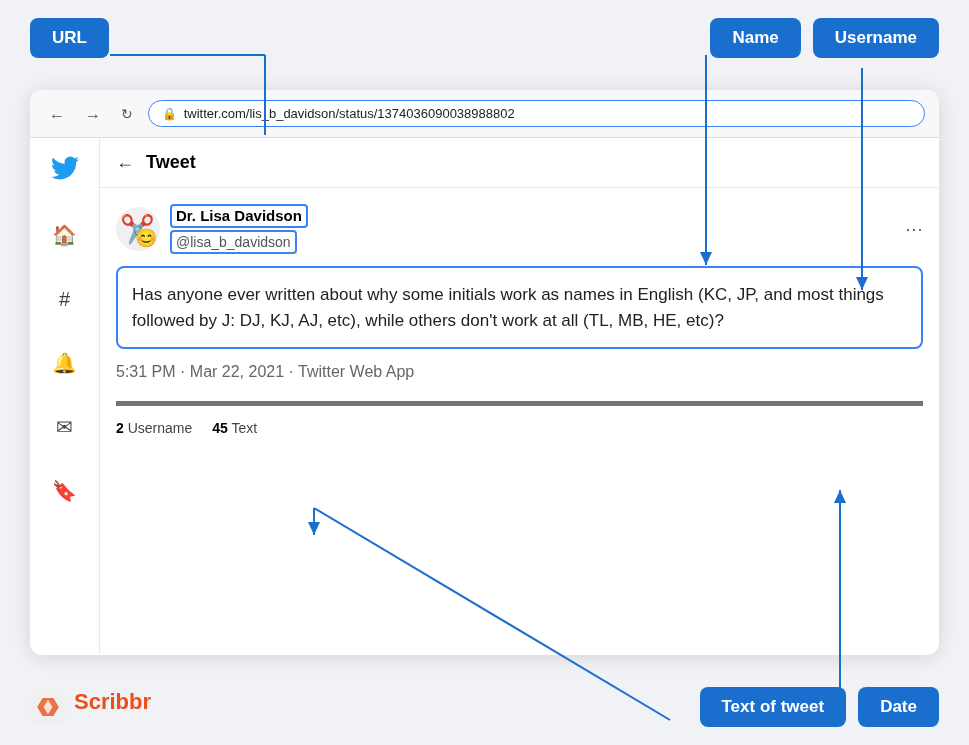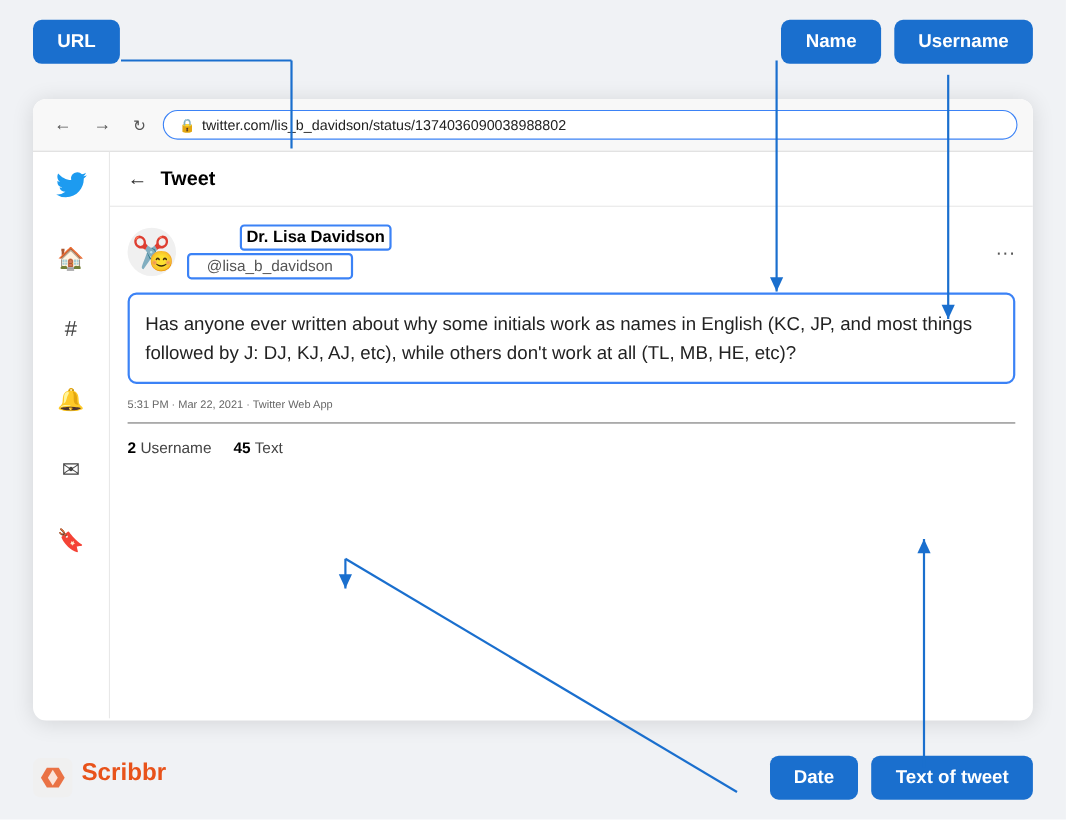--- a/index.html
+++ b/index.html
@@ -330,7 +330,7 @@
               <span style="position:absolute;right:2px;bottom:2px;font-size:18px;">😊</span>
             </div>
             <div>
-              <div style="border:2px solid #3b82f6; border-radius:4px; display:inline-block; padding:1px 4px;margin-left:48px;">
+              <div style="border:2px solid #3b82f6; border-radius:4px; display:inline-block; padding:1px 4px;">
                 <span class="author-name">Dr. Lisa Davidson</span>
               </div>
               <br>

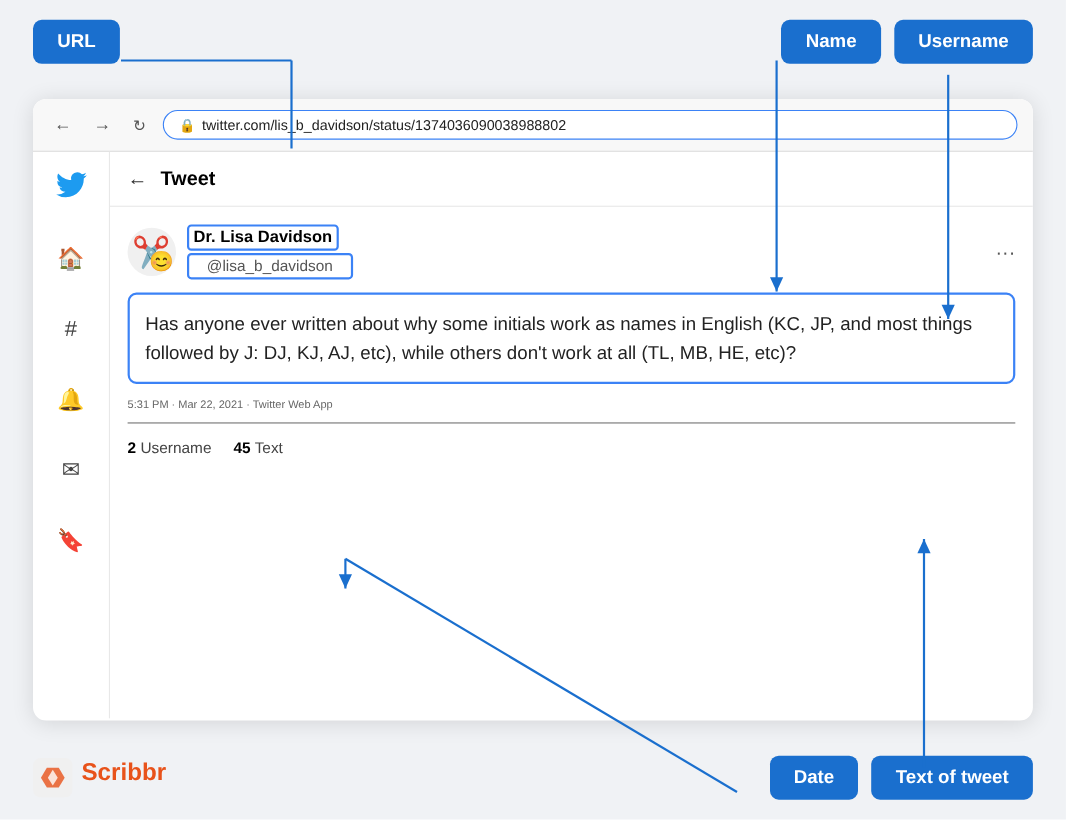--- a/index.html
+++ b/index.html
@@ -334,7 +334,7 @@
                 <span class="author-name">Dr. Lisa Davidson</span>
               </div>
               <br>
-              <div style="border:2px solid #3b82f6; border-radius:4px; display:inline-block; padding:1px 16px; margin-top:2px;">
+              <div style="border:2px solid #3b82f6; border-radius:4px; display:inline-block; padding:1px 4px; margin-top:2px;">
                 <span class="author-handle">@lisa_b_davidson</span>
               </div>
             </div>

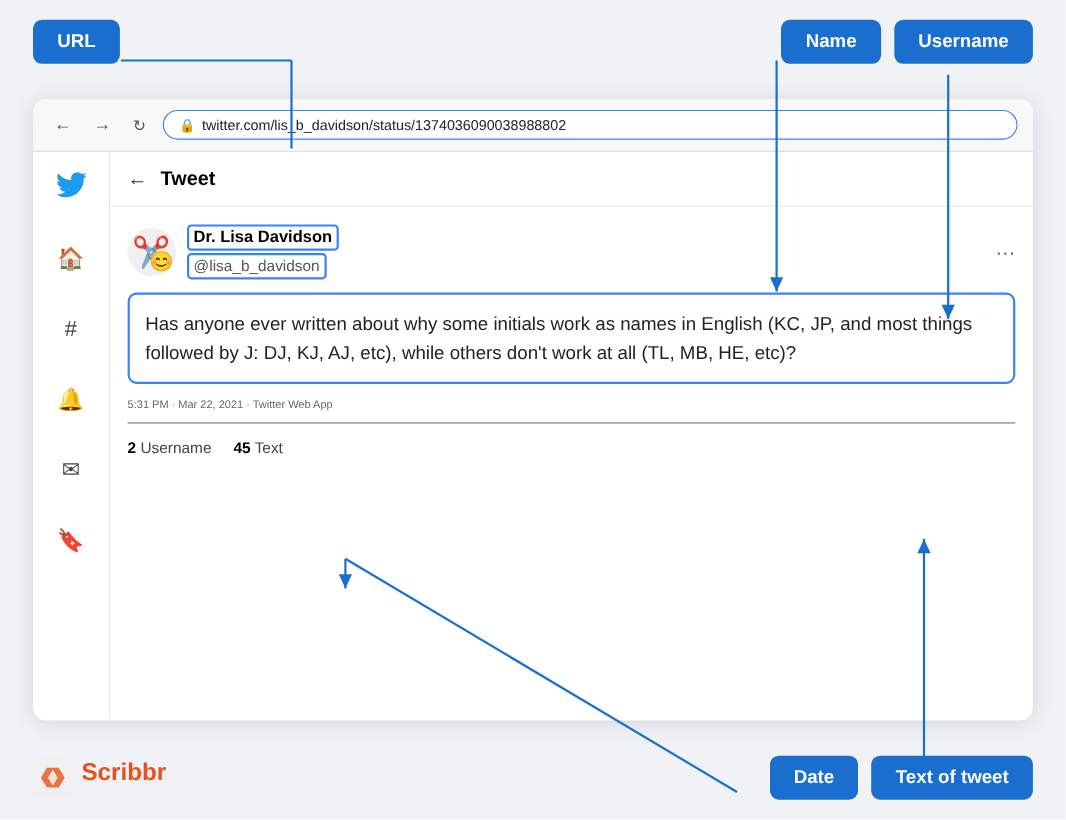--- a/index.html
+++ b/index.html
@@ -200,11 +200,11 @@
     }
 
     .tweet-timestamp {
-      font-size: 10px;
+      font-size: 16px;
       color: #666;
       margin-bottom: 14px;
-      padding-bottom: 10px;
-      border-bottom: 1px solid #737373;
+      padding-bottom: 20px;
+      border-bottom: 5px solid #737373;
     }
 
     .tweet-stats {

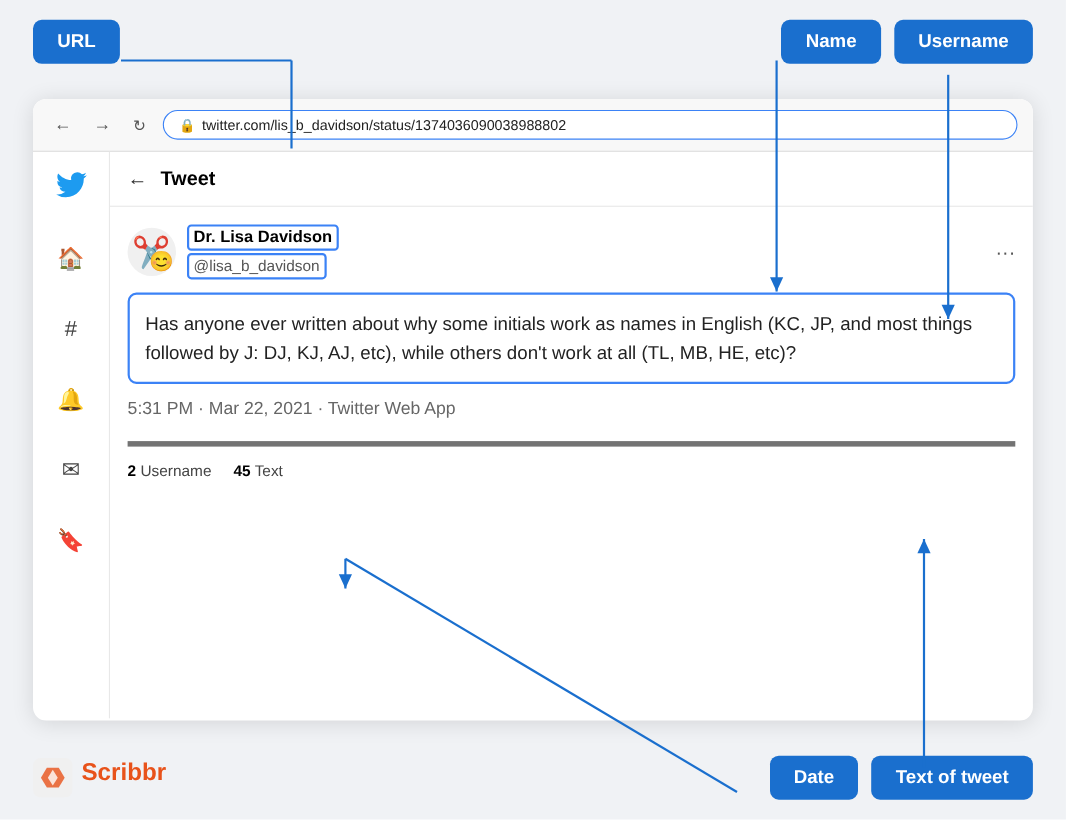--- a/index.html
+++ b/index.html
@@ -373,8 +373,8 @@
     <span>Scribbr</span>
   </div>
   <div class="bottom-right-buttons">
+    <button class="btn-blue">Text of tweet</button>
     <button class="btn-blue">Date</button>
-    <button class="btn-blue">Text of tweet</button>
   </div>
 </div>
 

